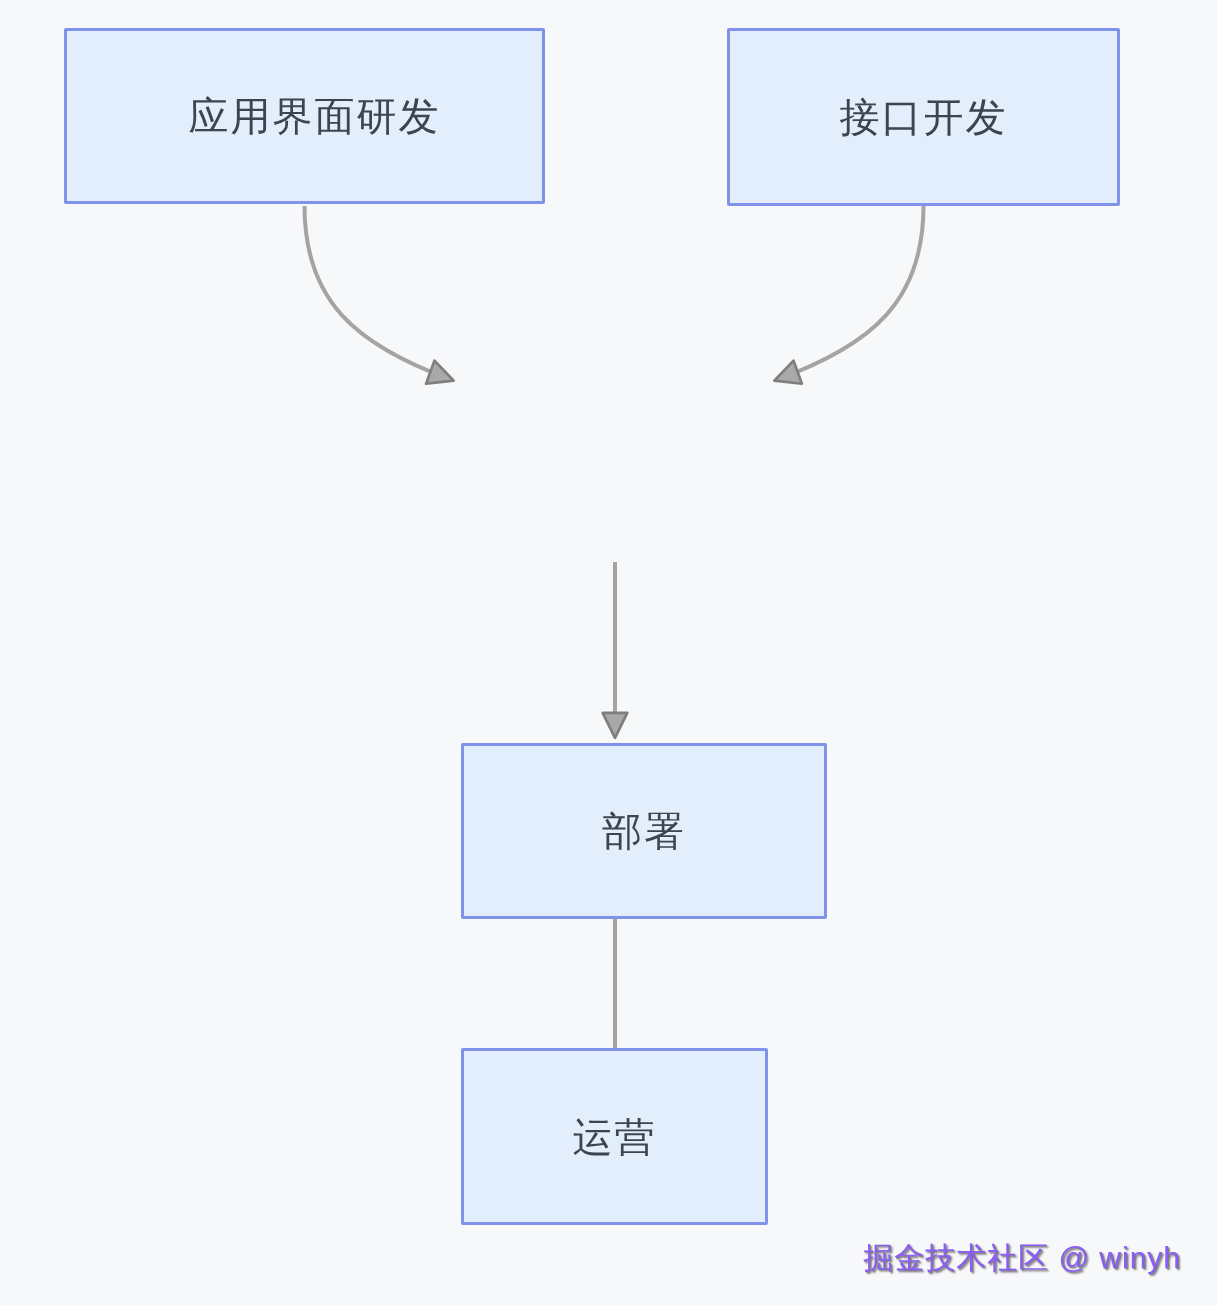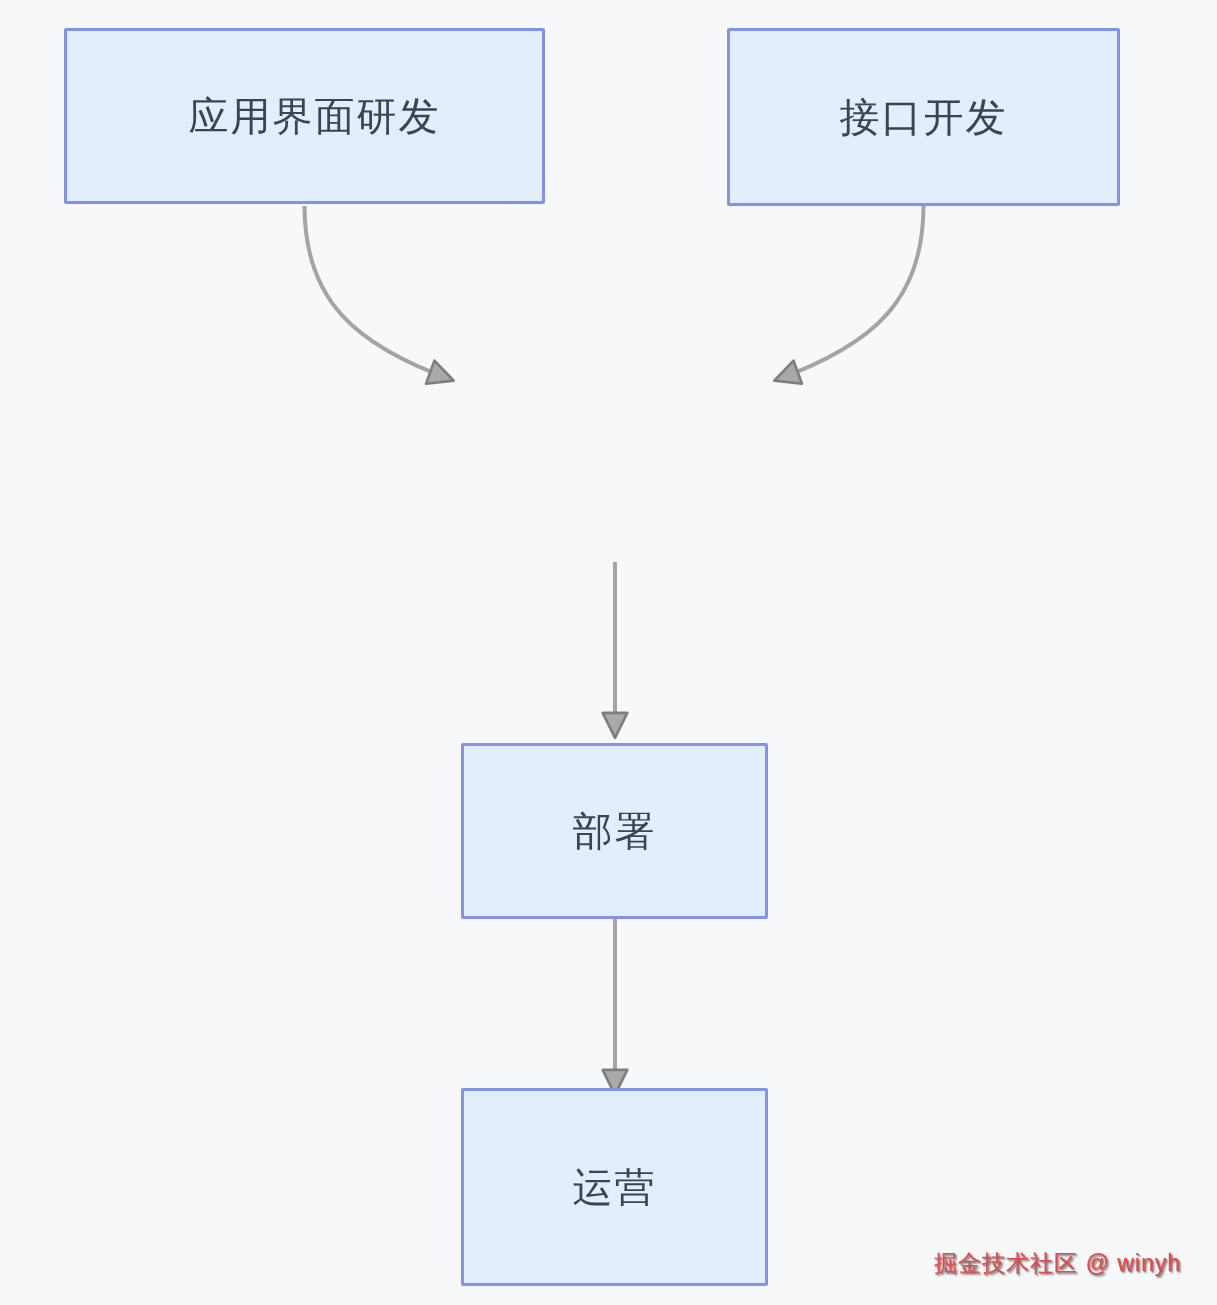--- a/index.html
+++ b/index.html
@@ -48,7 +48,7 @@
   #node-ui-dev   { left: 64px;  top: 28px;   width: 481px; height: 176px; padding-left: 20px; }
   #node-api-dev  { left: 727px; top: 28px;   width: 393px; height: 178px; text-align: center; }
   #node-debug    { left: 461px; top: 385px;  width: 307px; height: 177px; }
-  #node-deploy   { left: 461px; top: 743px;  width: 307px; height: 176px; }
+  #node-deploy   { left: 461px; top: 743px;  width: 366px; height: 176px; }
   #node-operate  { left: 461px; top: 1088px; width: 307px; height: 198px; }
   .watermark {
     position: absolute;

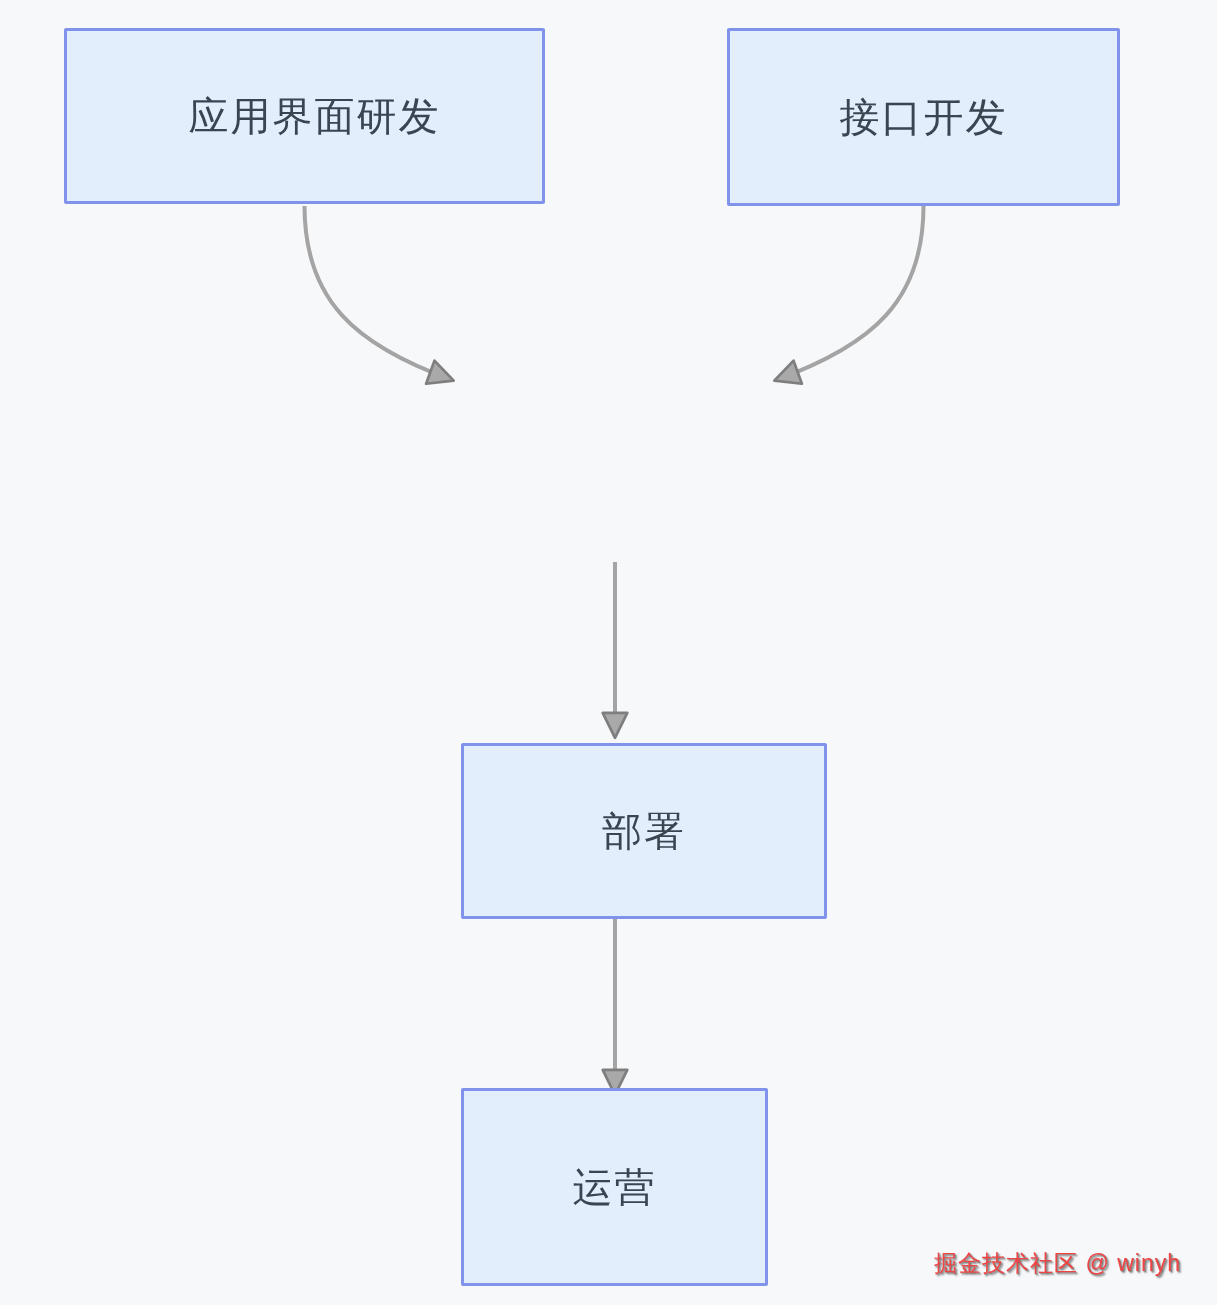--- a/index.html
+++ b/index.html
@@ -49,7 +49,7 @@
   #node-api-dev  { left: 727px; top: 28px;   width: 393px; height: 178px; text-align: center; }
   #node-debug    { left: 461px; top: 385px;  width: 307px; height: 177px; }
   #node-deploy   { left: 461px; top: 743px;  width: 366px; height: 176px; }
-  #node-operate  { left: 461px; top: 1088px; width: 307px; height: 198px; }
+  #node-operate  { left: 461px; top: 1048px; width: 307px; height: 177px; }
   .watermark {
     position: absolute;
     right: 36px;

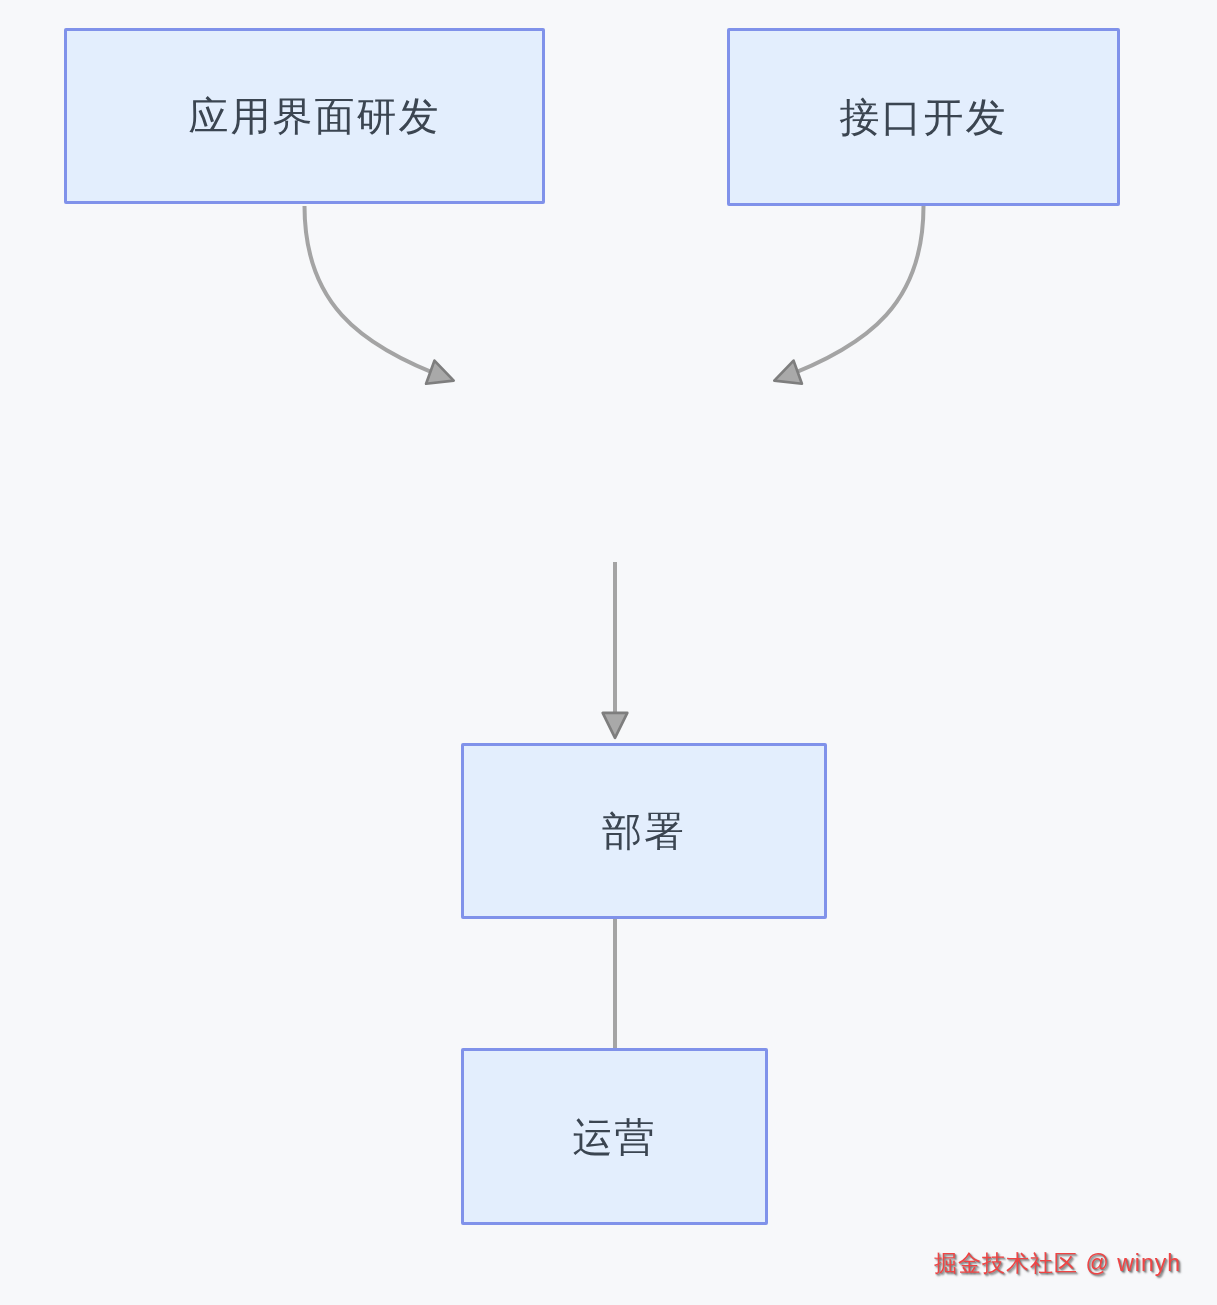--- a/index.html
+++ b/index.html
@@ -54,9 +54,9 @@
     position: absolute;
     right: 36px;
     bottom: 26px;
-    font-size: 23px;
+    font-size: 30px;
     letter-spacing: 1px;
-    color: #ef4444;
+    color: #8b5cf6;
     text-shadow: 2px 2px 2px rgba(100,100,100,0.75), 1px 1px 1px rgba(60,60,60,0.5);
     white-space: nowrap;
     user-select: none;

